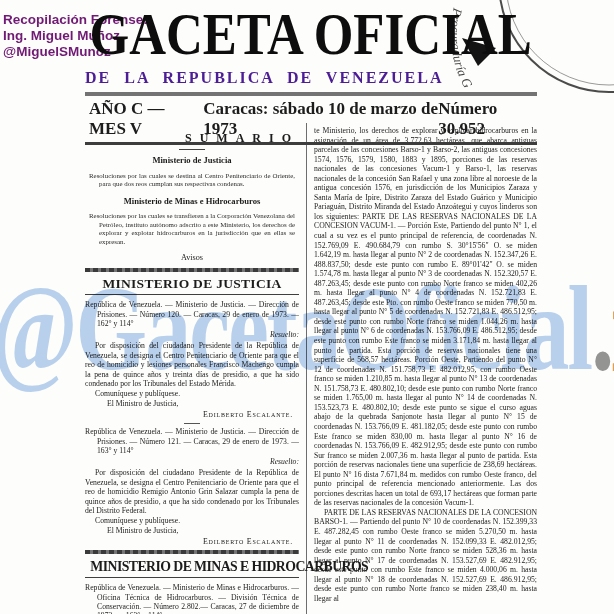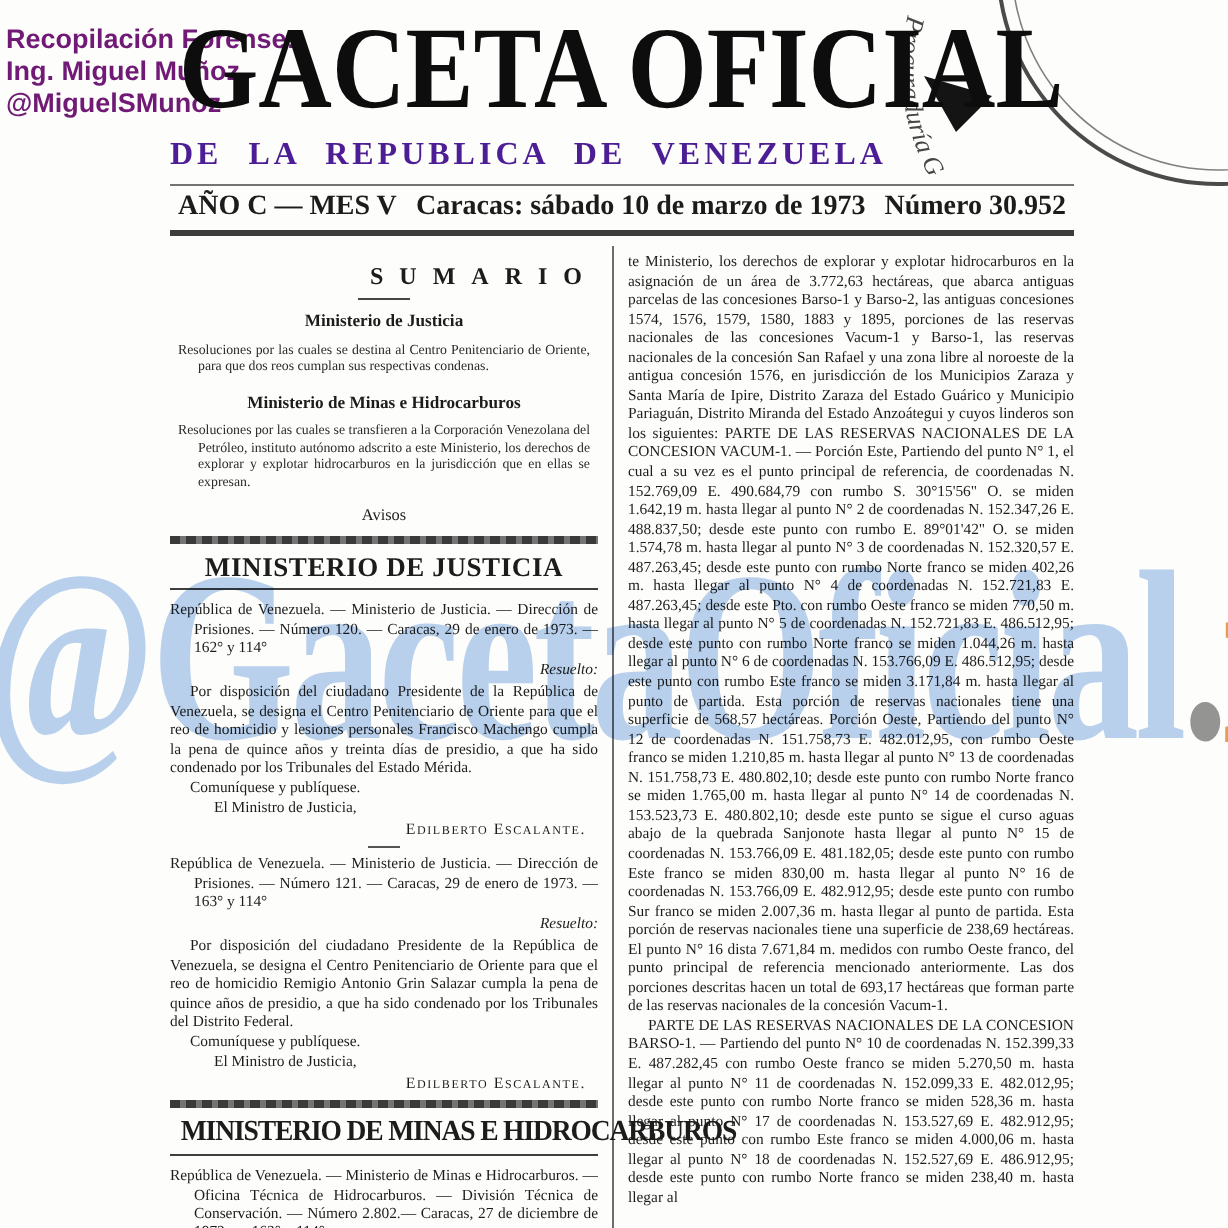--- a/index.html
+++ b/index.html
@@ -26,9 +26,9 @@
     margin-top:9px;color:#4c1d95;
   }
   .dateline{
-    margin-top:5px;border-top:1px solid #737373;border-bottom:3px solid #3d3d3d;
+    margin-top:5px;border-top:4px solid #737373;border-bottom:3px solid #3d3d3d;
     background:transparent;display:flex;justify-content:space-between;align-items:center;
-    padding:3px 4px;font-size:14px;font-weight:bold;
+    padding:3px 4px;font-size:17px;font-weight:bold;
   }
   .rule-tex{background:repeating-linear-gradient(90deg,#3a3a3a 0 5px,#757575 5px 8px);}
   

